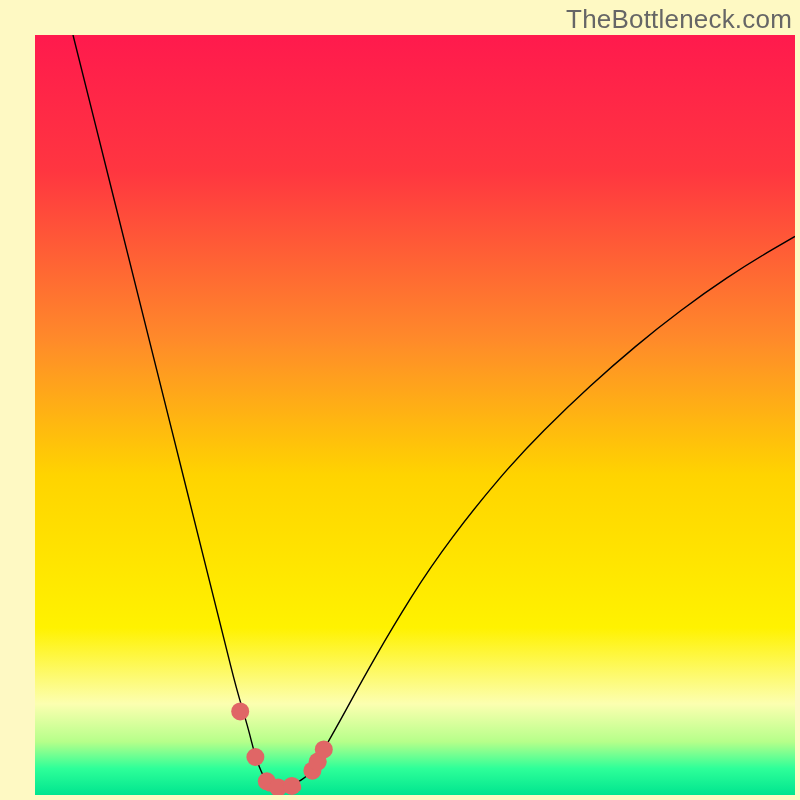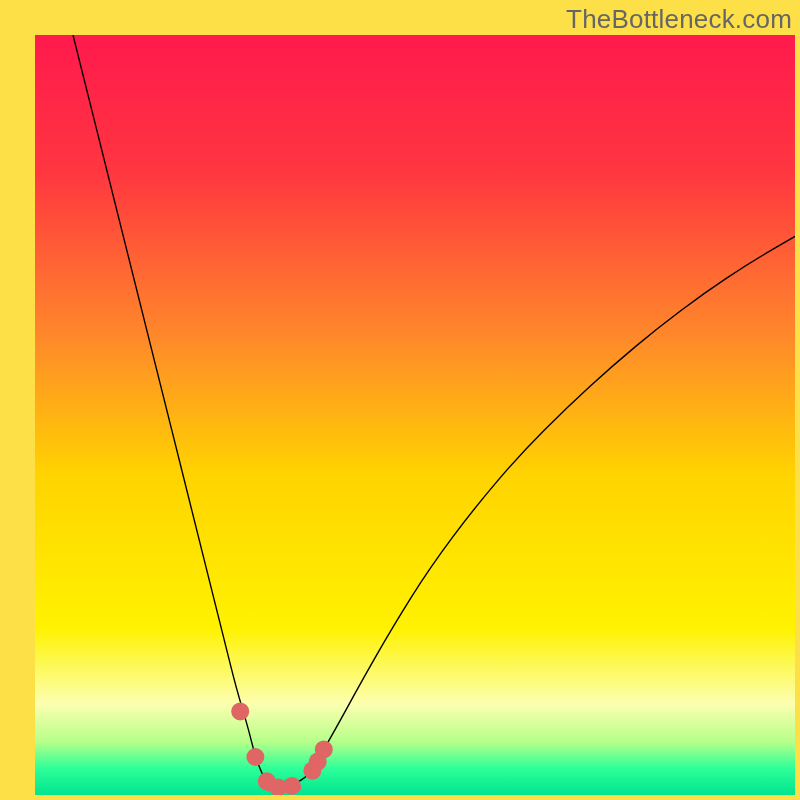--- a/index.html
+++ b/index.html
@@ -17,7 +17,7 @@
     top: 0;
     width: 800px;
     height: 800px;
-    background: #fde047;
+    background: #fef9c3;
   }
   .plot-area {
     position: absolute;

